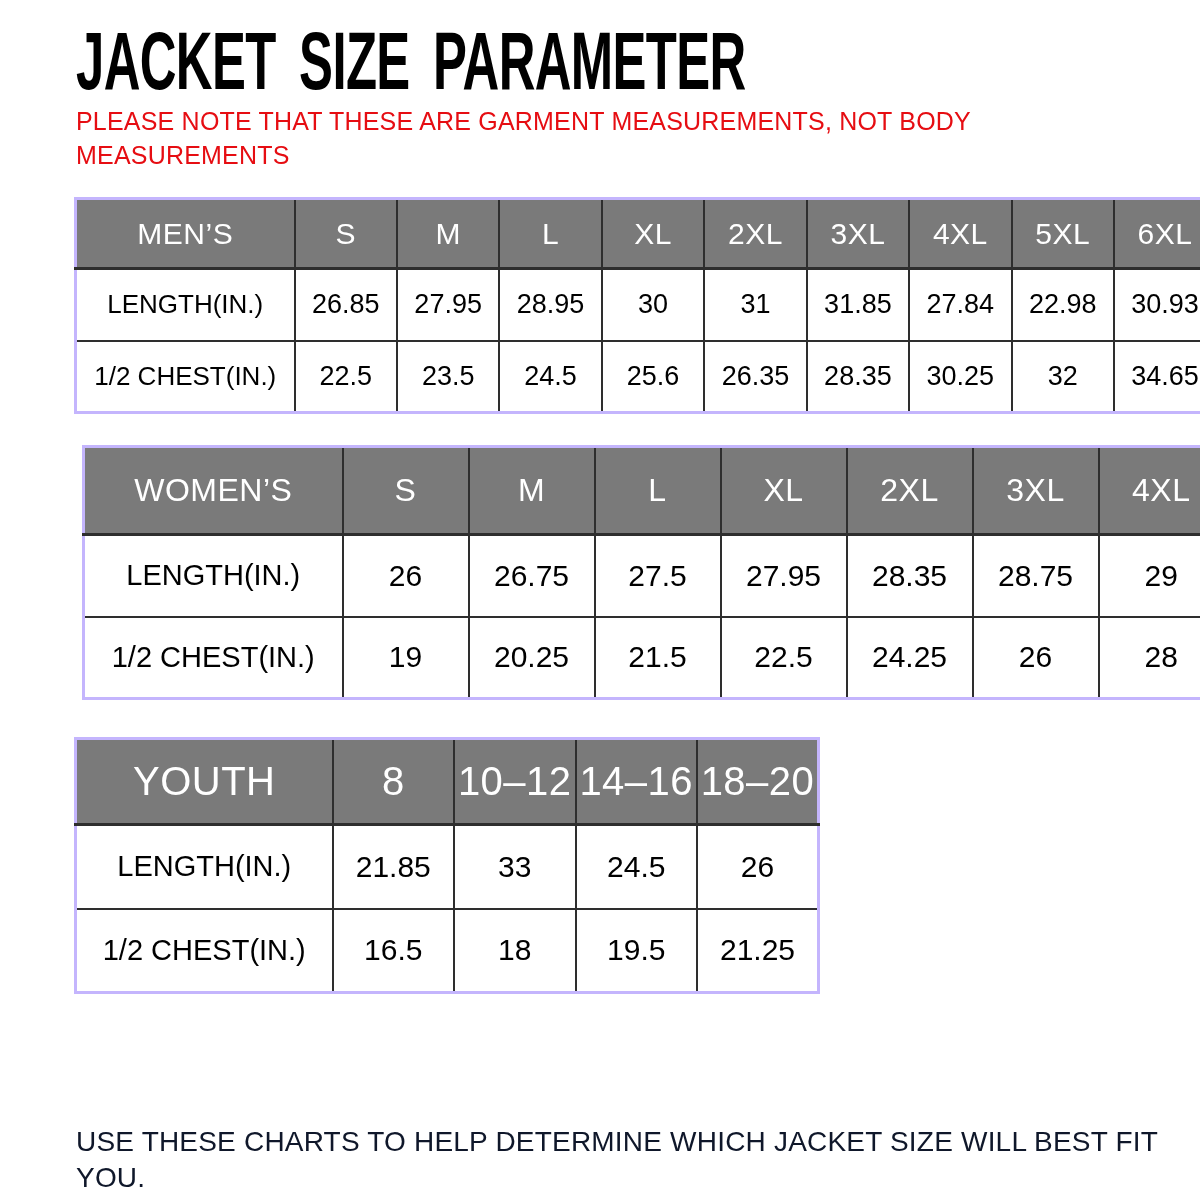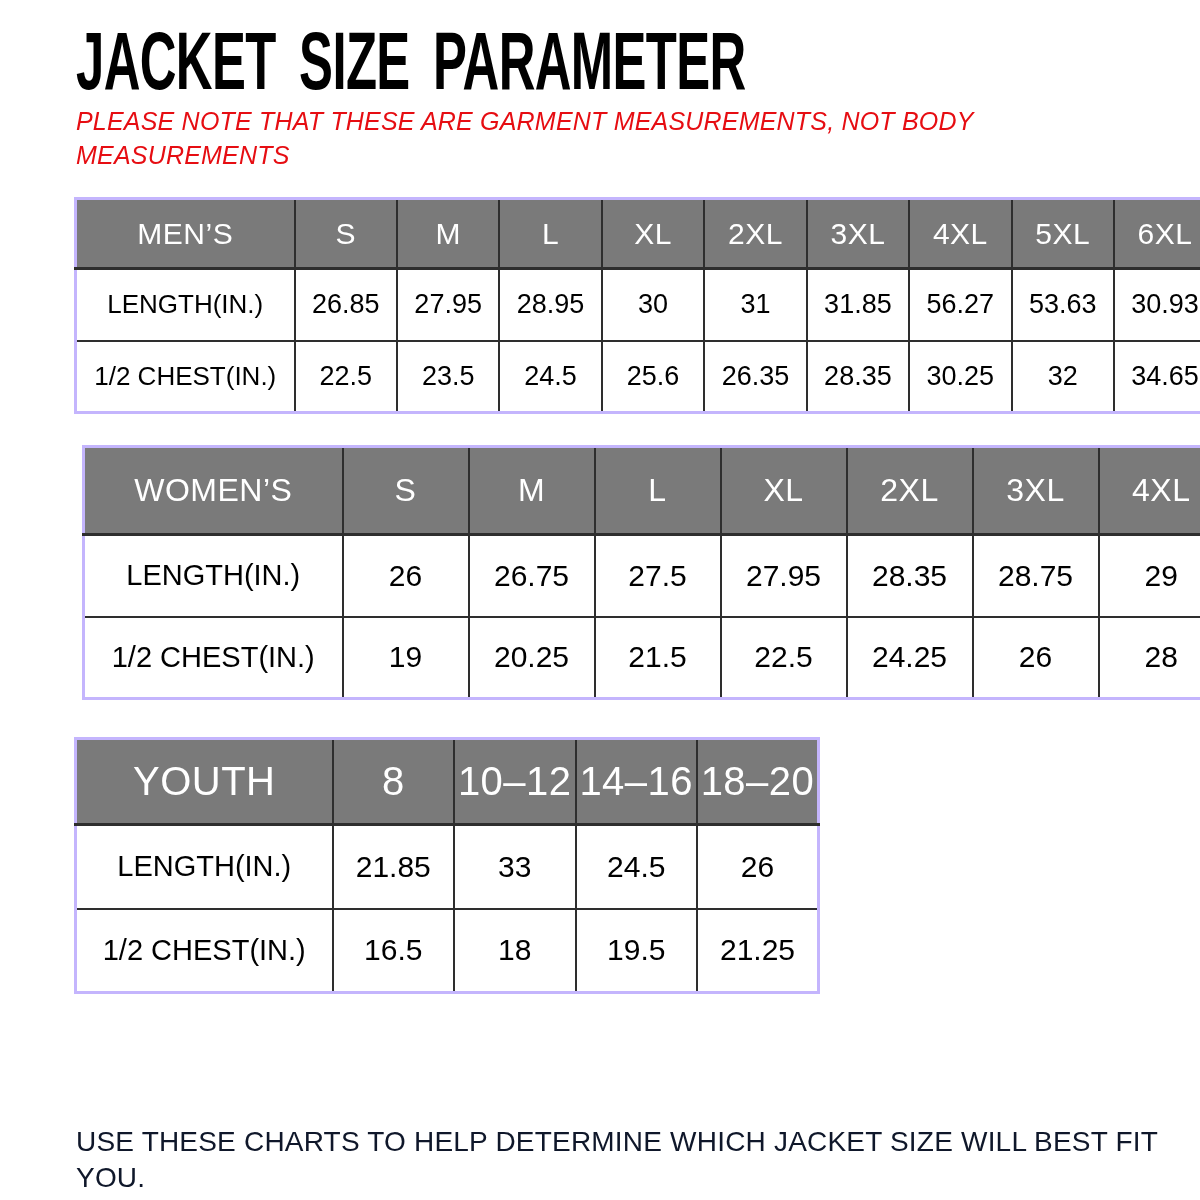--- a/index.html
+++ b/index.html
@@ -17,7 +17,6 @@
     position:absolute; left:30px; top:104px; margin:0; width:950px;
     font-size:25px; line-height:34px; color:#e60d12; font-weight:400;
     letter-spacing:0.2px;
-    font-style:italic;
   }
   table.size-table {
     position:absolute; border-collapse:collapse; table-layout:fixed;

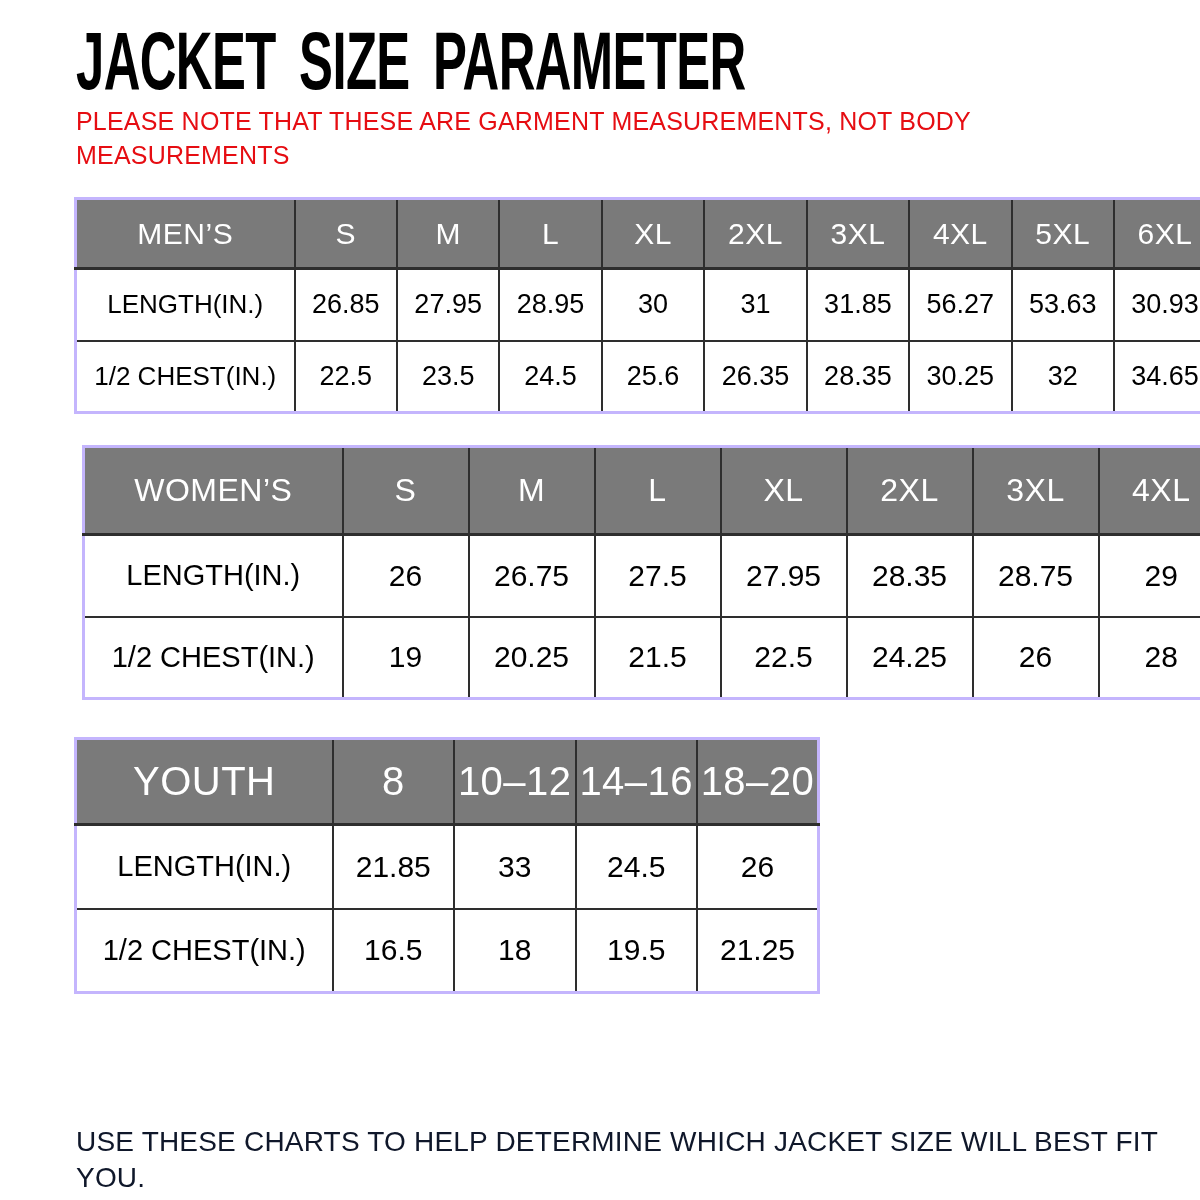--- a/index.html
+++ b/index.html
@@ -86,7 +86,7 @@
         <td>30</td>
         <td>31</td>
         <td>31.85</td>
-        <td>56.27</td>
+        <td>27.84</td>
         <td>53.63</td>
         <td>30.93</td>
       </tr>

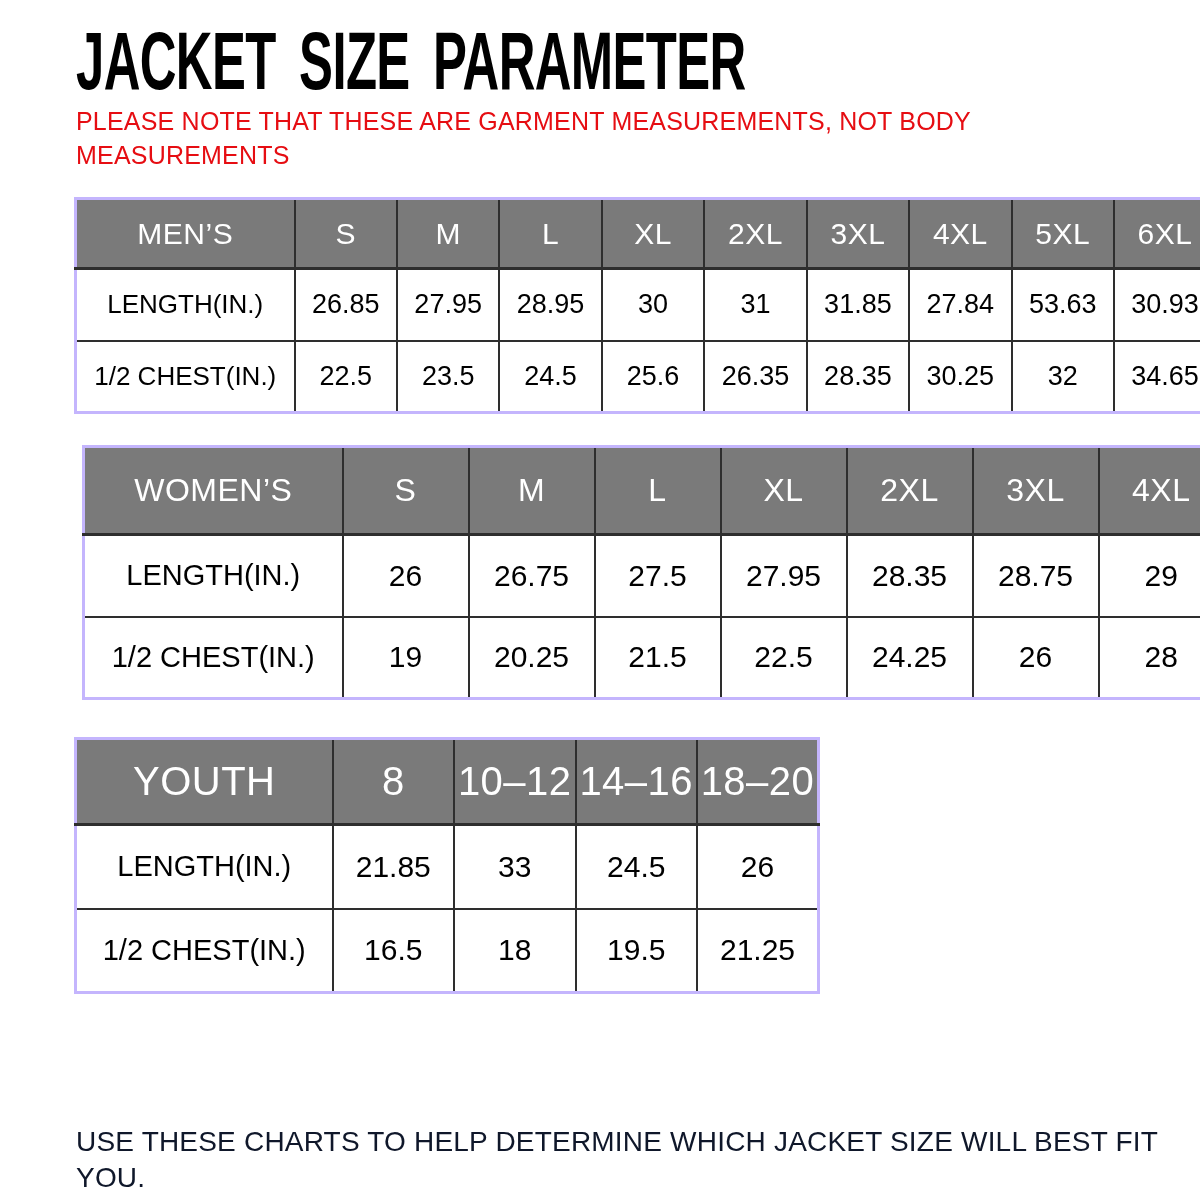--- a/index.html
+++ b/index.html
@@ -87,7 +87,7 @@
         <td>31</td>
         <td>31.85</td>
         <td>27.84</td>
-        <td>53.63</td>
+        <td>22.98</td>
         <td>30.93</td>
       </tr>
       <tr>

